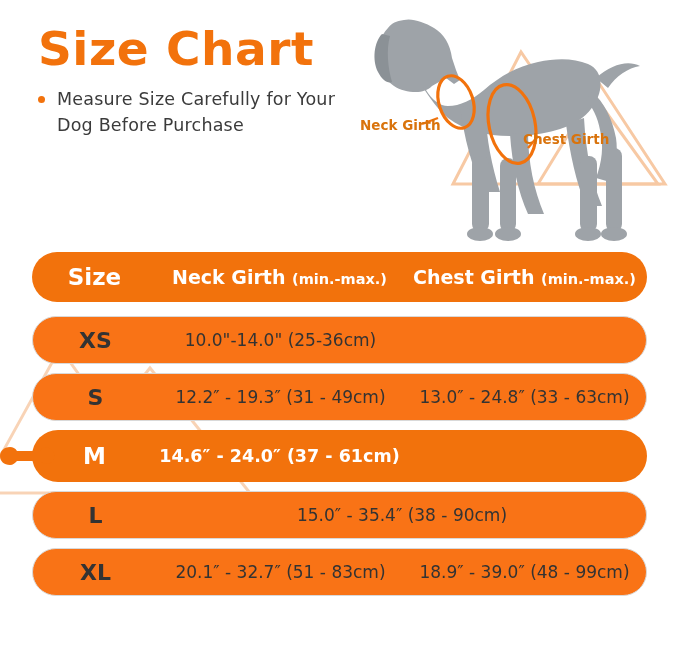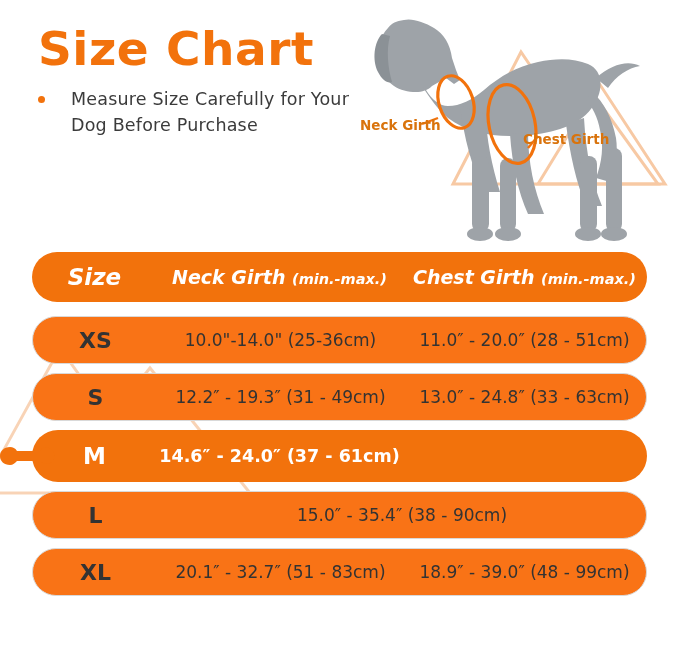--- a/index.html
+++ b/index.html
@@ -60,7 +60,7 @@
   .bullet-row {
     display: flex;
     align-items: flex-start;
-    gap: 26px;
+    gap: 12px;
     margin-top: 14px;
     justify-content: space-between;
   }

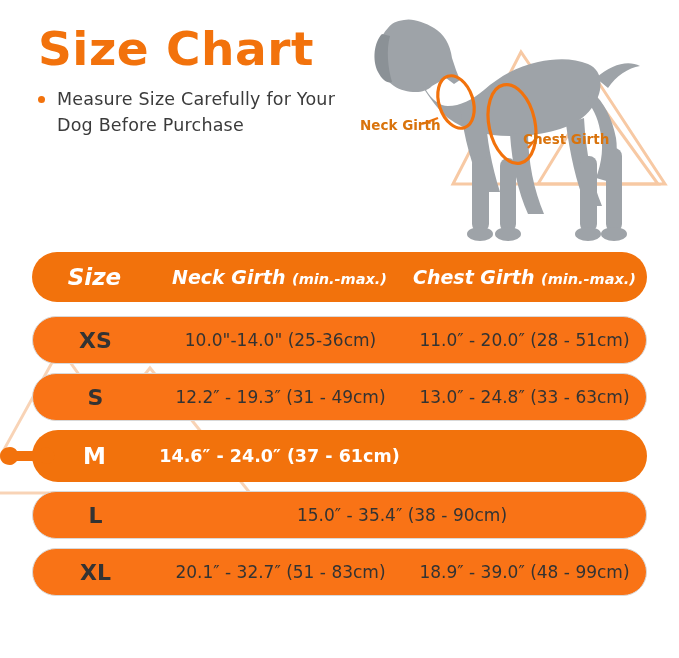--- a/index.html
+++ b/index.html
@@ -119,7 +119,6 @@
     height: 50px;
     border-radius: 25px;
     margin-bottom: 14px;
-    font-style: italic;
   }
   .row.normal {
     background: #f97316;

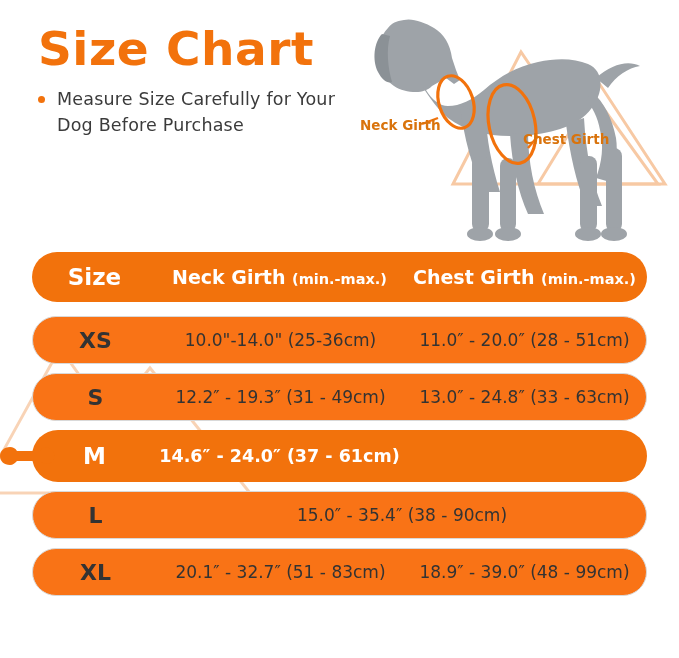--- a/index.html
+++ b/index.html
@@ -263,7 +263,6 @@
     <div class="row normal">
       <div class="cell-size">XS</div>
       <div class="cell-neck">10.0"-14.0" (25-36cm)</div>
-      <div class="cell-chest">11.0″ - 20.0″ (28 - 51cm)</div>
     </div>
 
     <div class="row normal">

